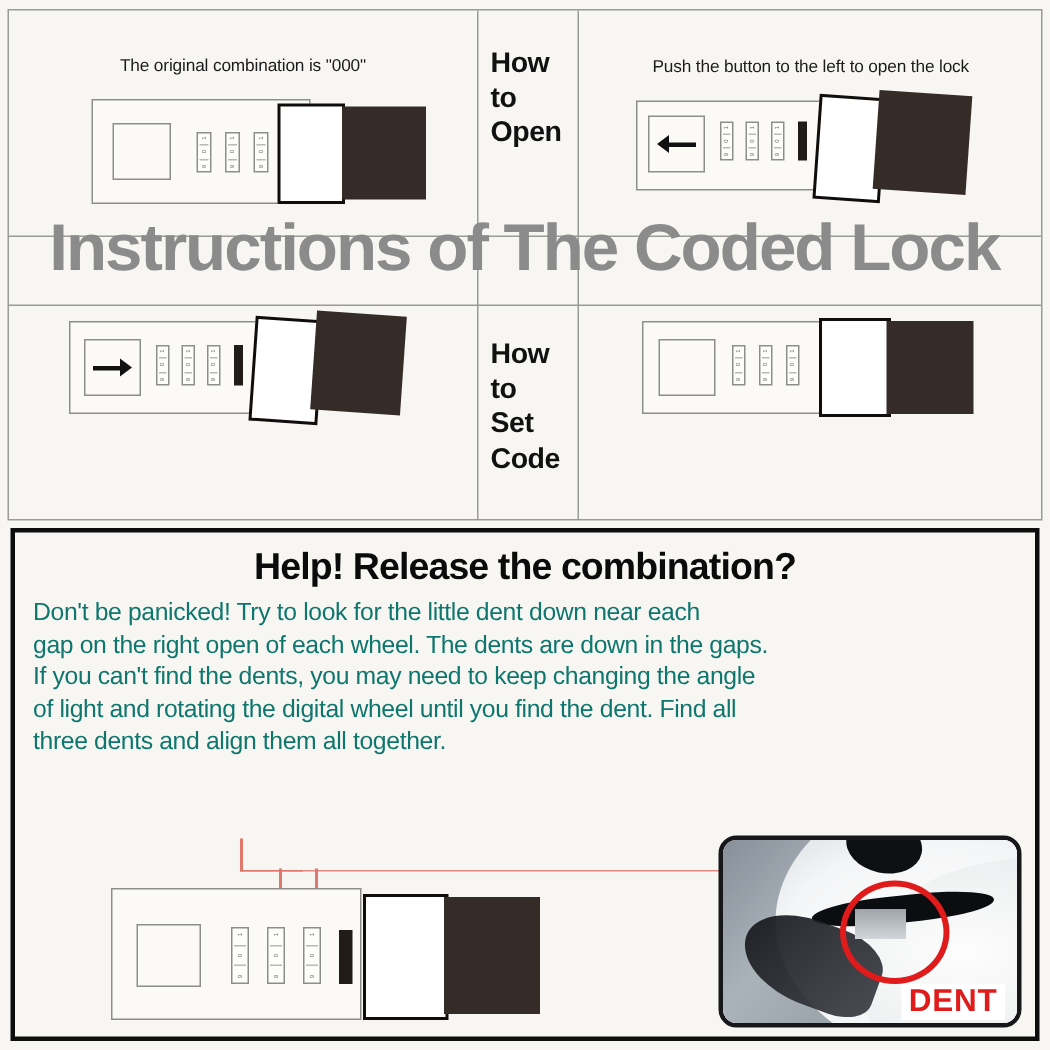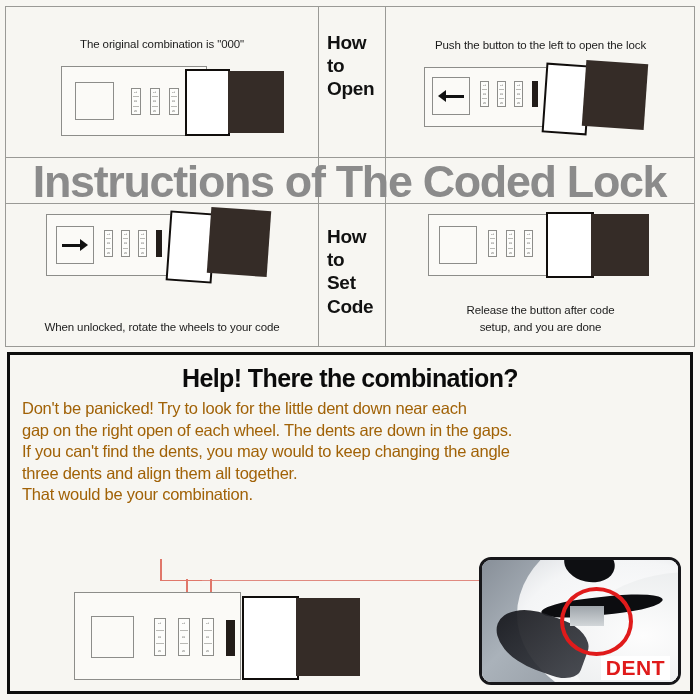--- a/index.html
+++ b/index.html
@@ -54,7 +54,7 @@
 
   
   .title-band{
-    position:absolute;left:0;top:158px;width:700px;height:48px;
+    position:absolute;left:0;top:142px;width:700px;height:48px;
     display:flex;align-items:center;justify-content:center;
     pointer-events:none;
   }

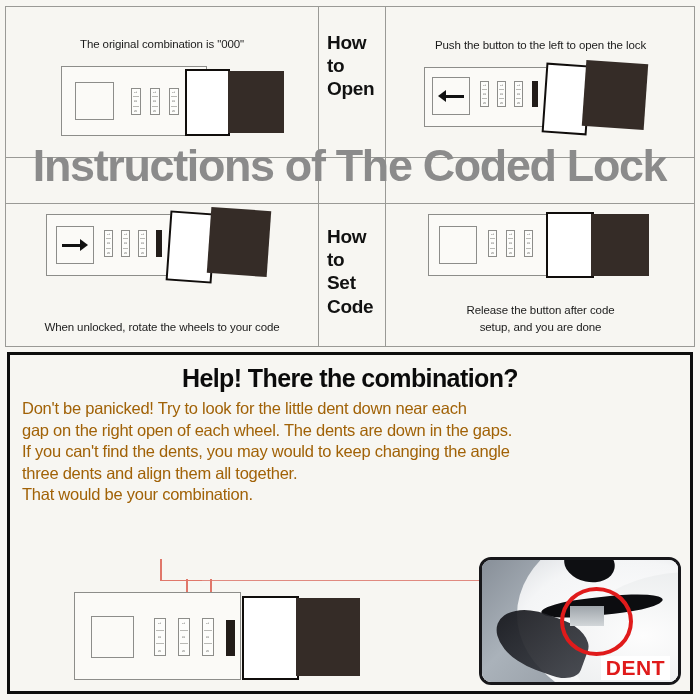--- a/index.html
+++ b/index.html
@@ -331,10 +331,6 @@
         <div class="body" style="left:163px;top:0px;width:58px;height:62px;"></div>
       </div>
 
-      <div class="cap below">
-        <div>Release the button after code</div>
-        <div>setup, and you are done</div>
-      </div>
     </div>
   </div>
 

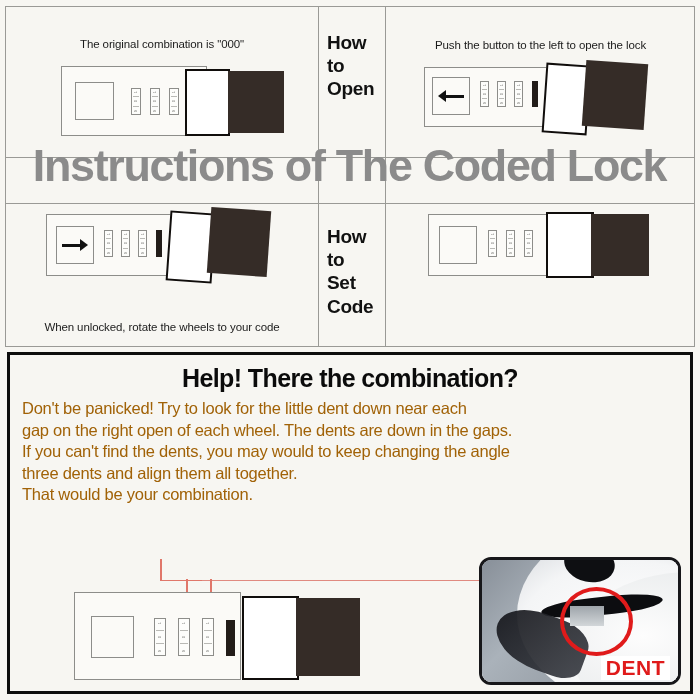--- a/index.html
+++ b/index.html
@@ -296,7 +296,6 @@
       </div>
 
       <div class="cap below">
-        <div>When unlocked, rotate the wheels to your code</div>
       </div>
     </div>
 

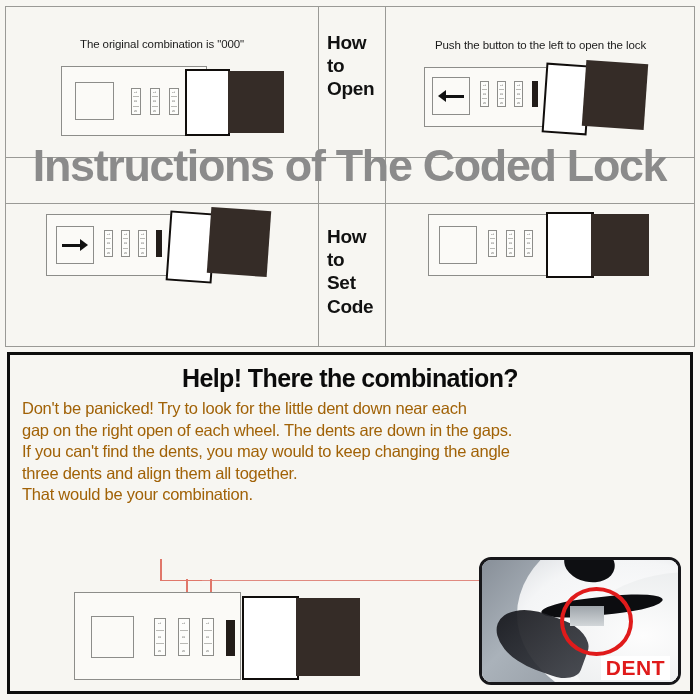--- a/index.html
+++ b/index.html
@@ -338,7 +338,7 @@
   </div>
 
   <div class="bottom-section">
-    <div class="help-title">Help! There the combination?</div>
+    <div class="help-title">Help! Release the combination?</div>
     <div class="help-body">
       <p>Don't be panicked! Try to look for the little dent down near each</p>
       <p>gap on the right open of each wheel. The dents are down in the gaps.</p>

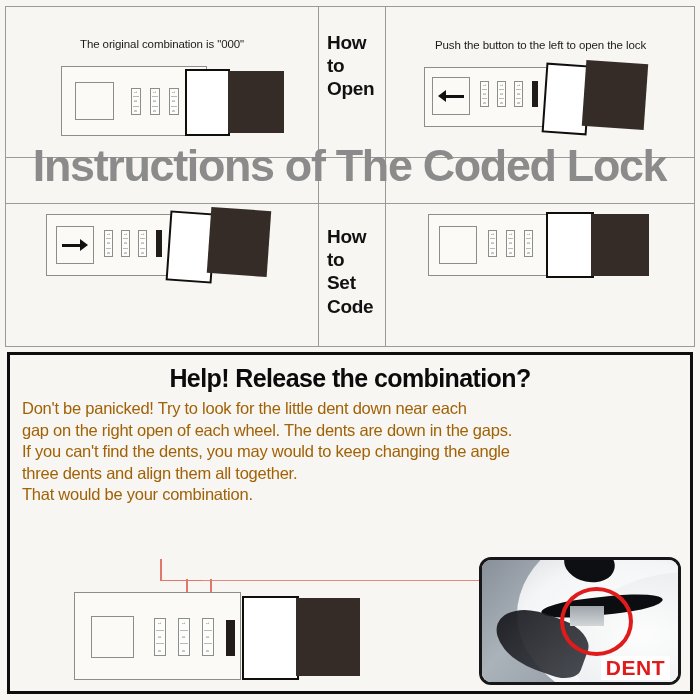--- a/index.html
+++ b/index.html
@@ -115,7 +115,7 @@
   }
   .help-body{
     margin:5px 10px 0 12px;
-    font-size:16.5px;line-height:1.31;color:#a16207;
+    font-size:16.5px;line-height:1.31;color:#0f766e;
     letter-spacing:-0.25px;
   }
   .help-body p{margin:0;}

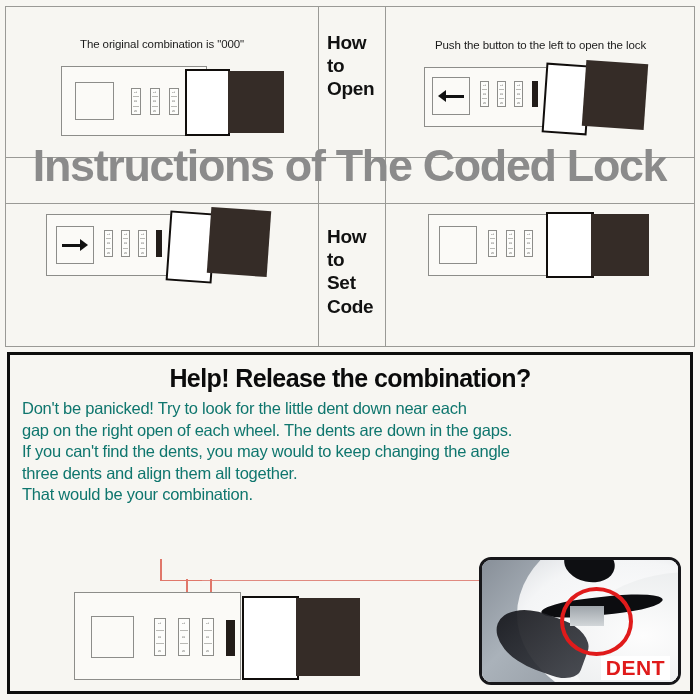--- a/index.html
+++ b/index.html
@@ -342,7 +342,7 @@
     <div class="help-body">
       <p>Don't be panicked! Try to look for the little dent down near each</p>
       <p>gap on the right open of each wheel. The dents are down in the gaps.</p>
-      <p>If you can't find the dents, you may would to keep changing the angle</p>
+      <p>If you can't find the dents, you may need to keep changing the angle</p>
       <p>three dents and align them all together.</p>
       <p>That would be your combination.</p>
     </div>

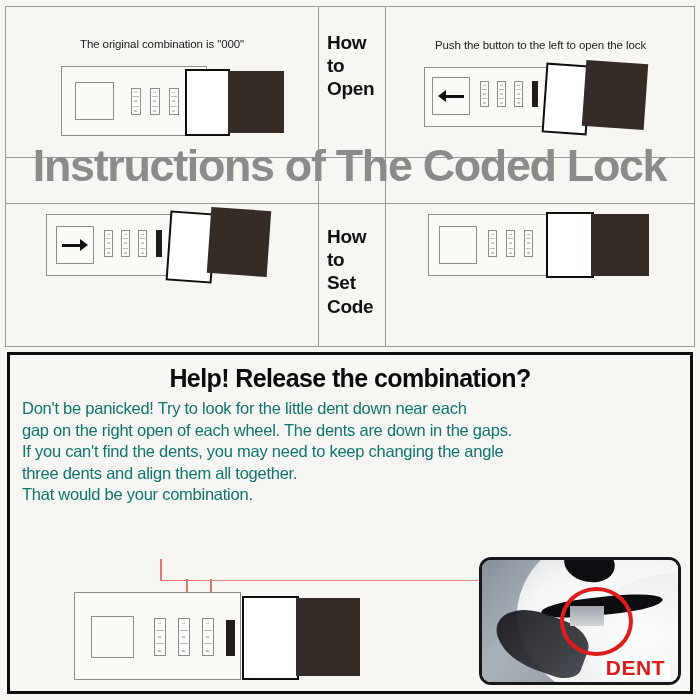--- a/index.html
+++ b/index.html
@@ -343,6 +343,7 @@
       <p>Don't be panicked! Try to look for the little dent down near each</p>
       <p>gap on the right open of each wheel. The dents are down in the gaps.</p>
       <p>If you can't find the dents, you may need to keep changing the angle</p>
+      <p>of light and rotating the digital wheel until you find the dent. Find all</p>
       <p>three dents and align them all together.</p>
       <p>That would be your combination.</p>
     </div>

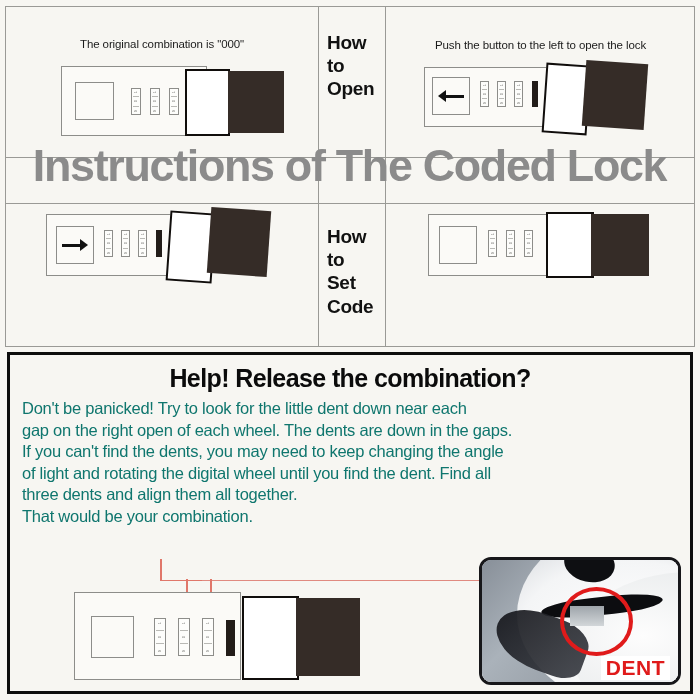--- a/index.html
+++ b/index.html
@@ -345,7 +345,6 @@
       <p>If you can't find the dents, you may need to keep changing the angle</p>
       <p>of light and rotating the digital wheel until you find the dent. Find all</p>
       <p>three dents and align them all together.</p>
-      <p>That would be your combination.</p>
     </div>
 
     <div class="redline" style="left:150px;bottom:110px;width:330px;"></div>

